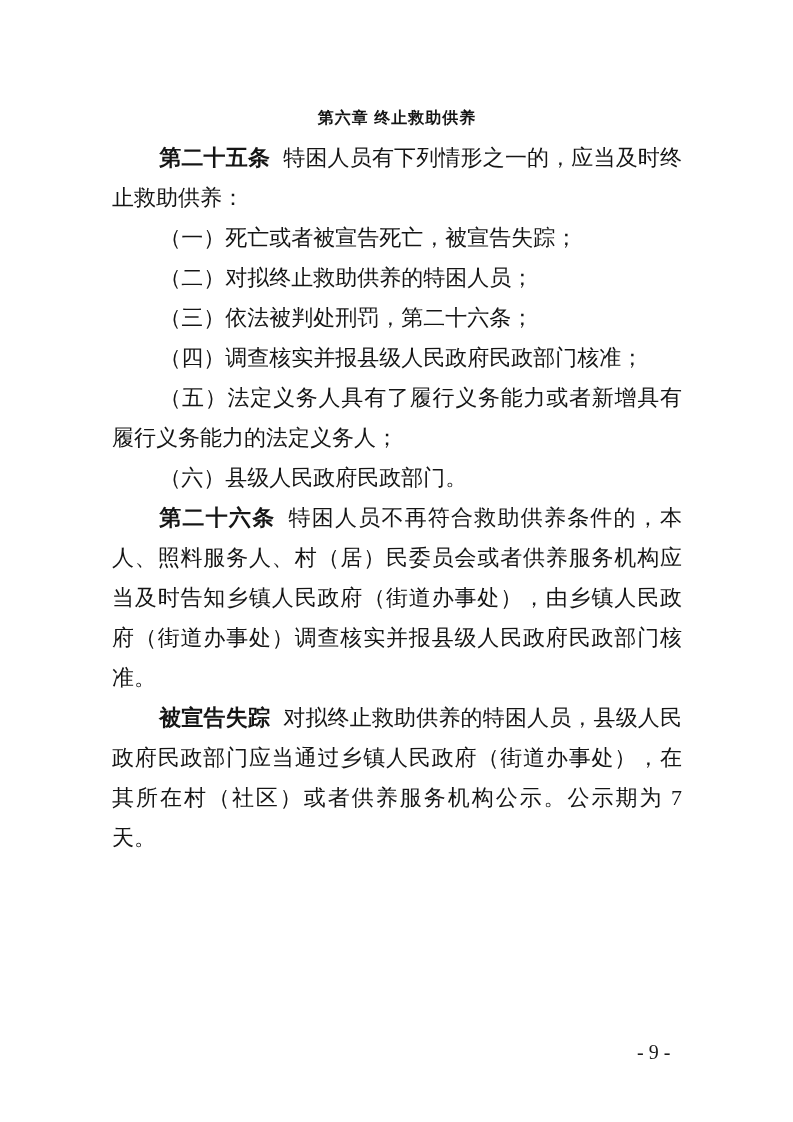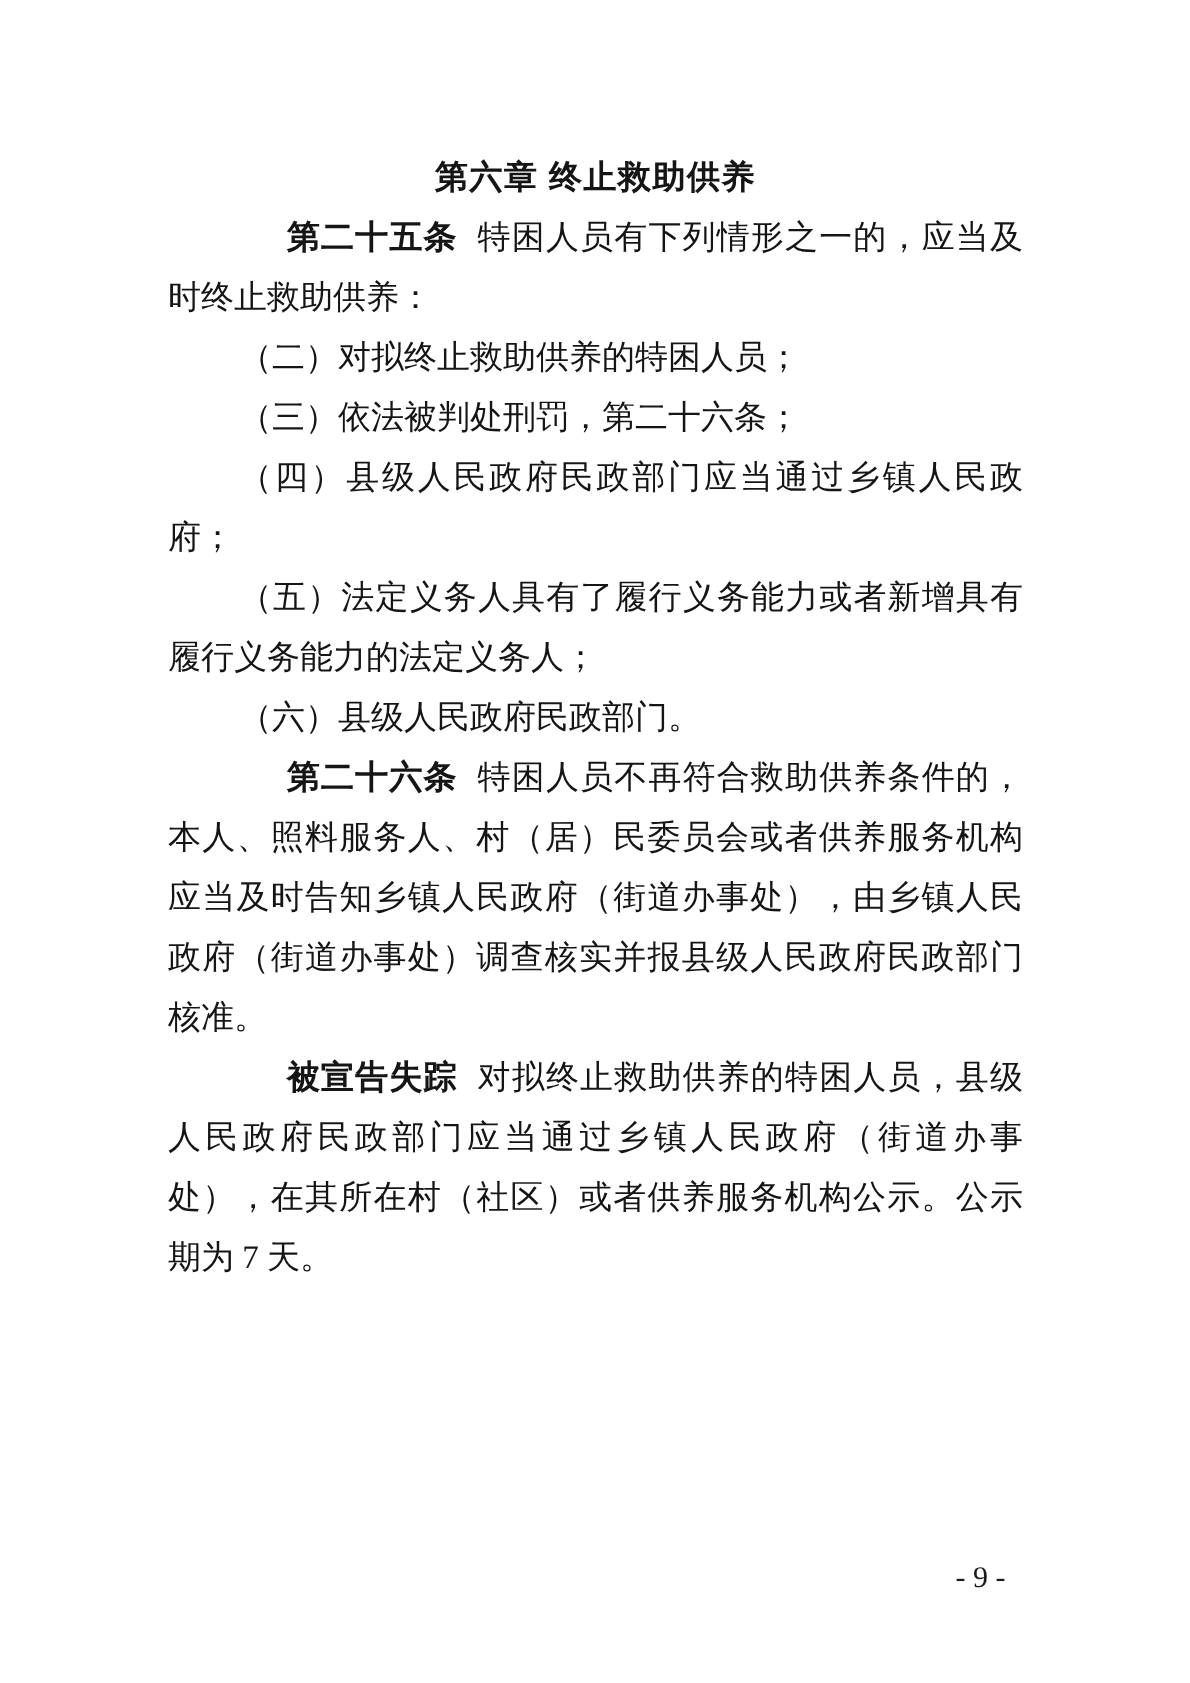--- a/index.html
+++ b/index.html
@@ -30,7 +30,7 @@
   .chapter-title {
     font-family: "Liberation Sans", "DejaVu Sans", sans-serif;
     font-weight: bold;
-    font-size: 22px;
+    font-size: 16px;
     line-height: 40px;
     text-align: center;
     text-indent: 0;

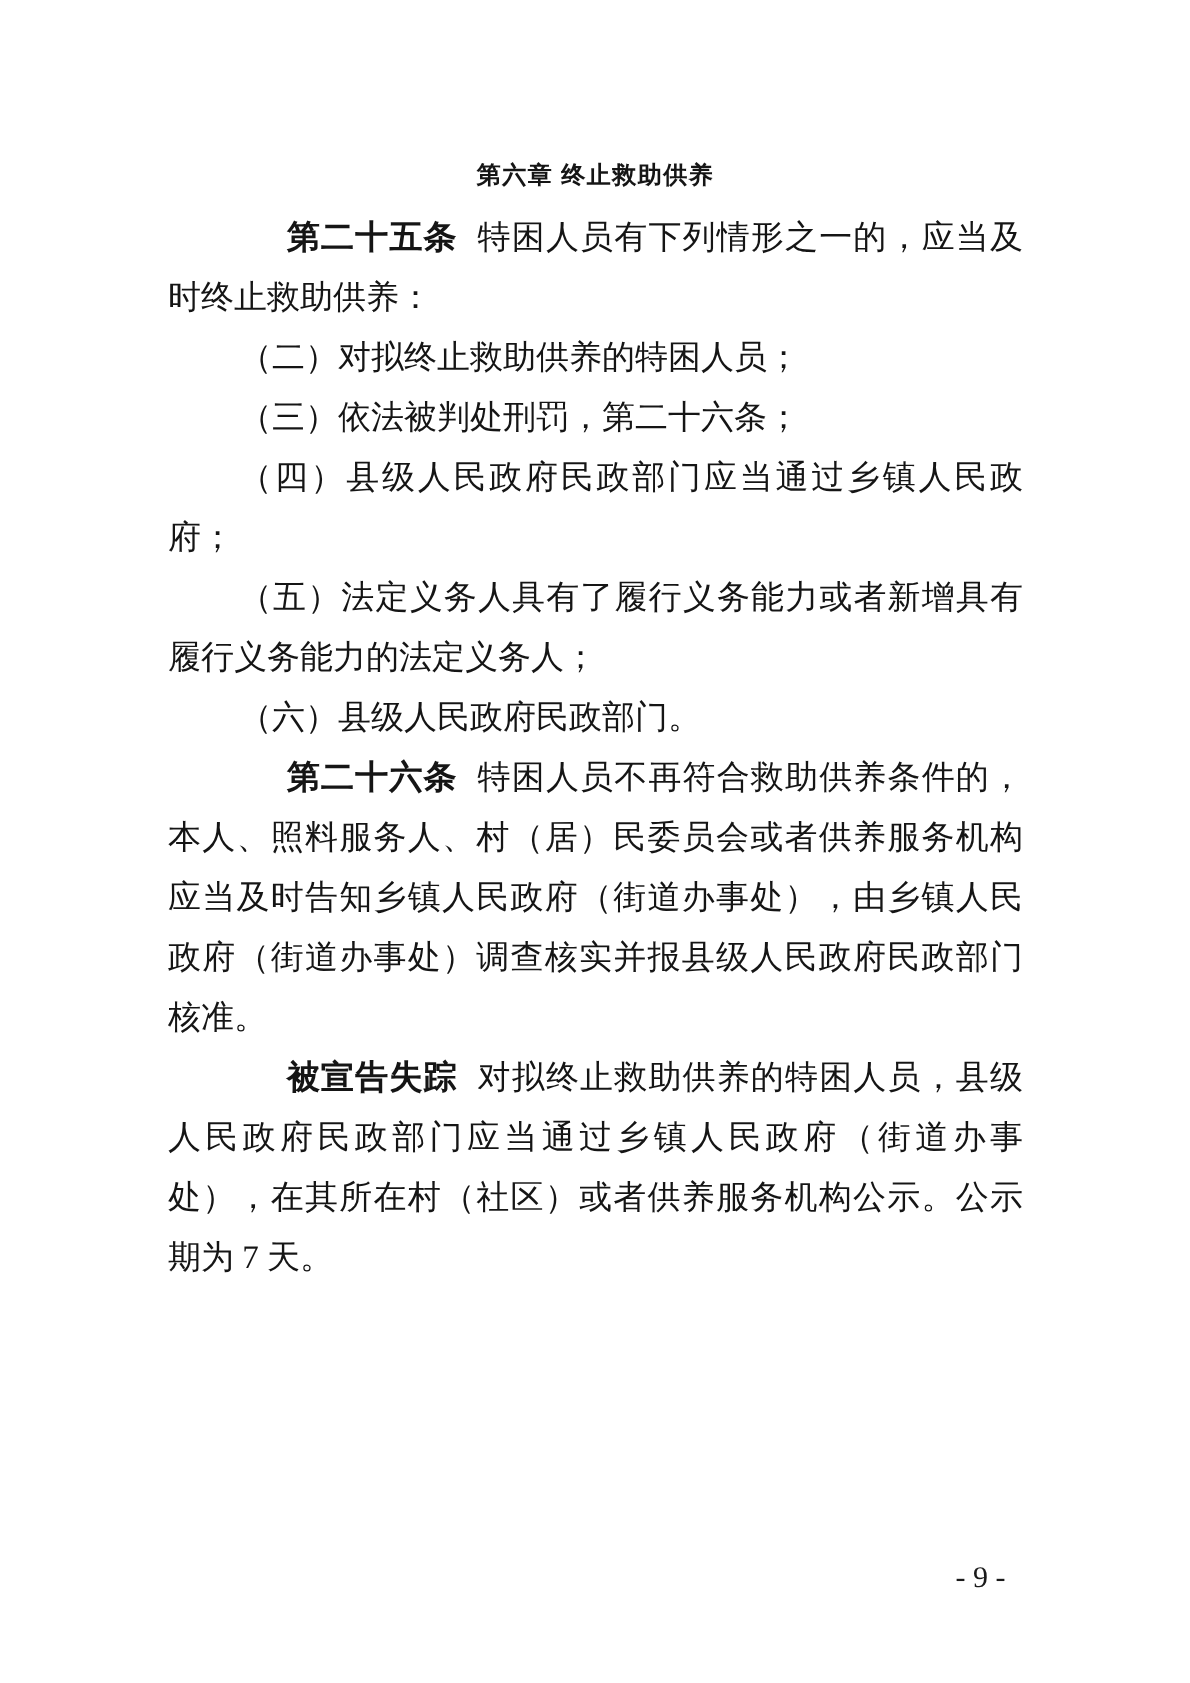--- a/index.html
+++ b/index.html
@@ -43,7 +43,6 @@
     font-family: "Liberation Sans", "DejaVu Sans", sans-serif;
     font-weight: bold;
     margin-right: 0.6em;
-    margin-left: 32px;
   }
   .page-number {
     position: absolute;

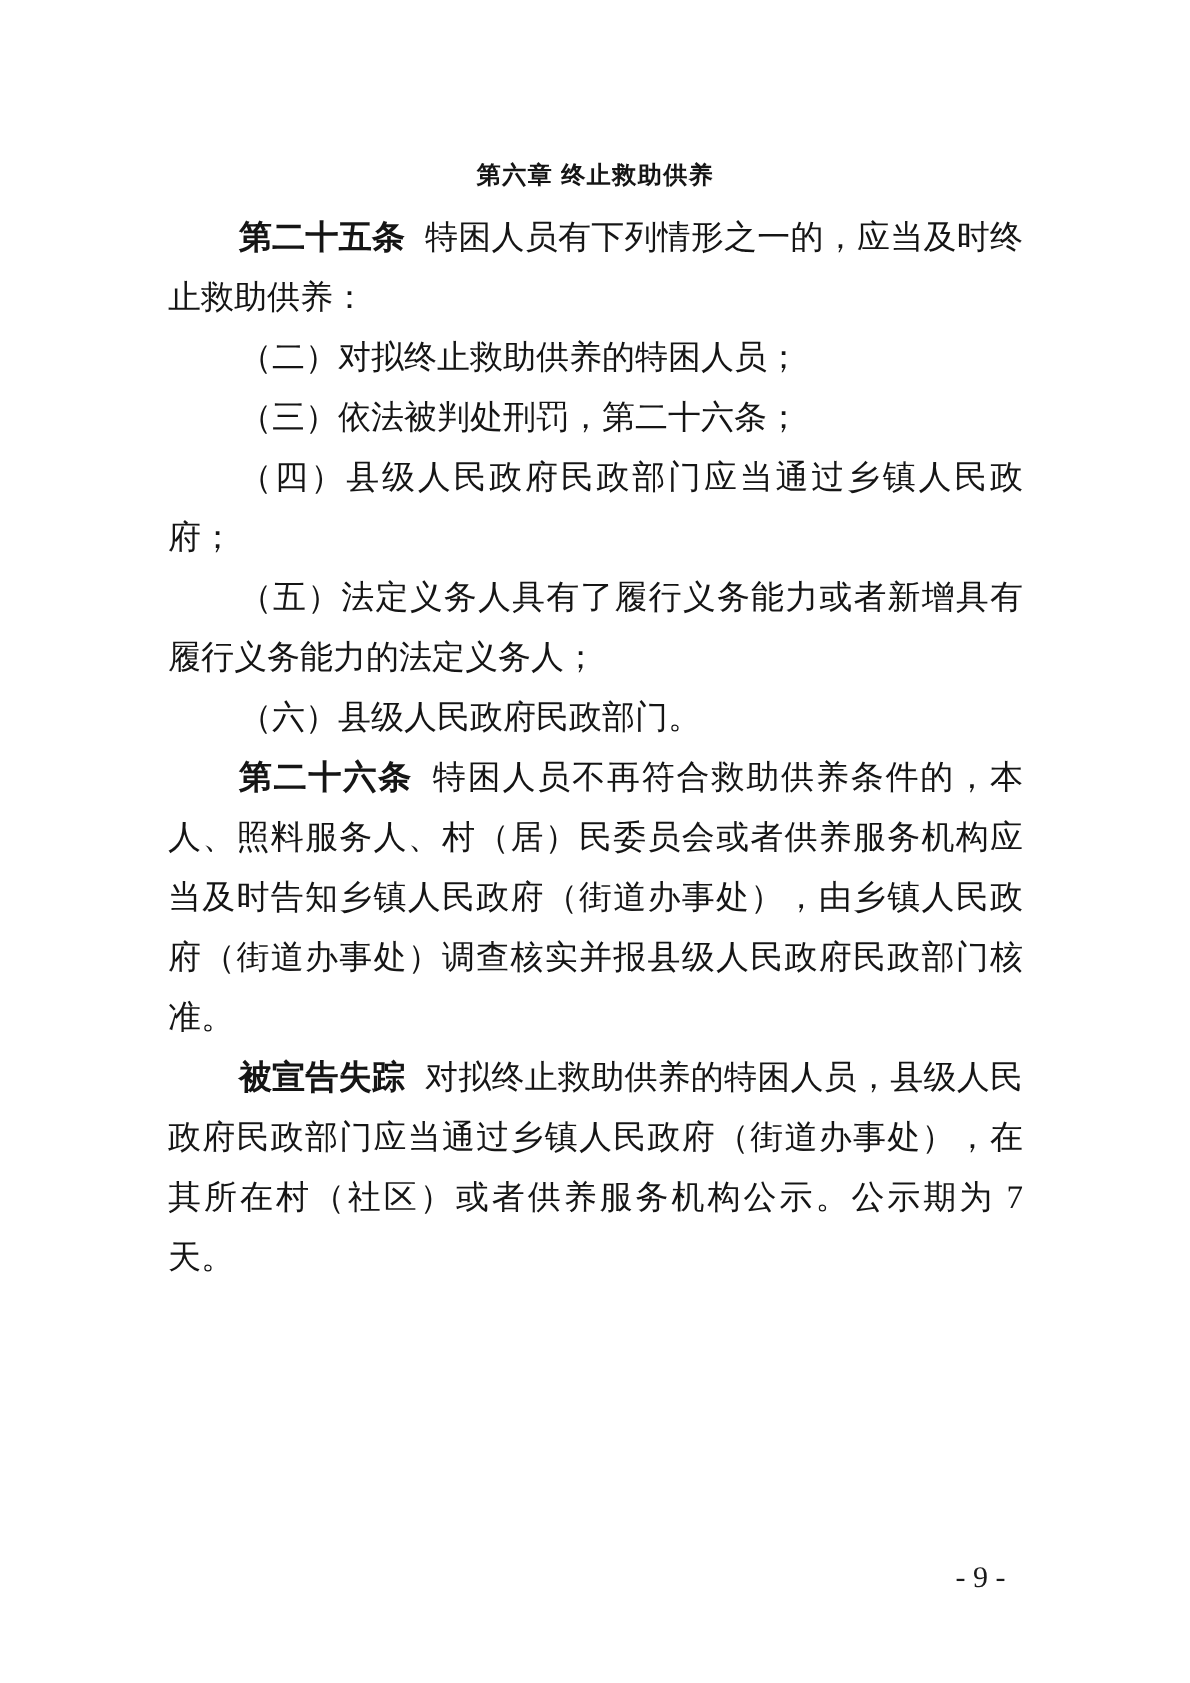--- a/index.html
+++ b/index.html
@@ -63,6 +63,7 @@
 
     <p class="para"><span class="article-label">第二十五条</span><span>特困人员有下列情形之一的，应当及时终止救助供养：</span></p>
 
+    <p class="para">（一）死亡或者被宣告死亡，被宣告失踪；</p>
     <p class="para">（二）对拟终止救助供养的特困人员；</p>
     <p class="para">（三）依法被判处刑罚，第二十六条；</p>
     <p class="para">（四）县级人民政府民政部门应当通过乡镇人民政府；</p>

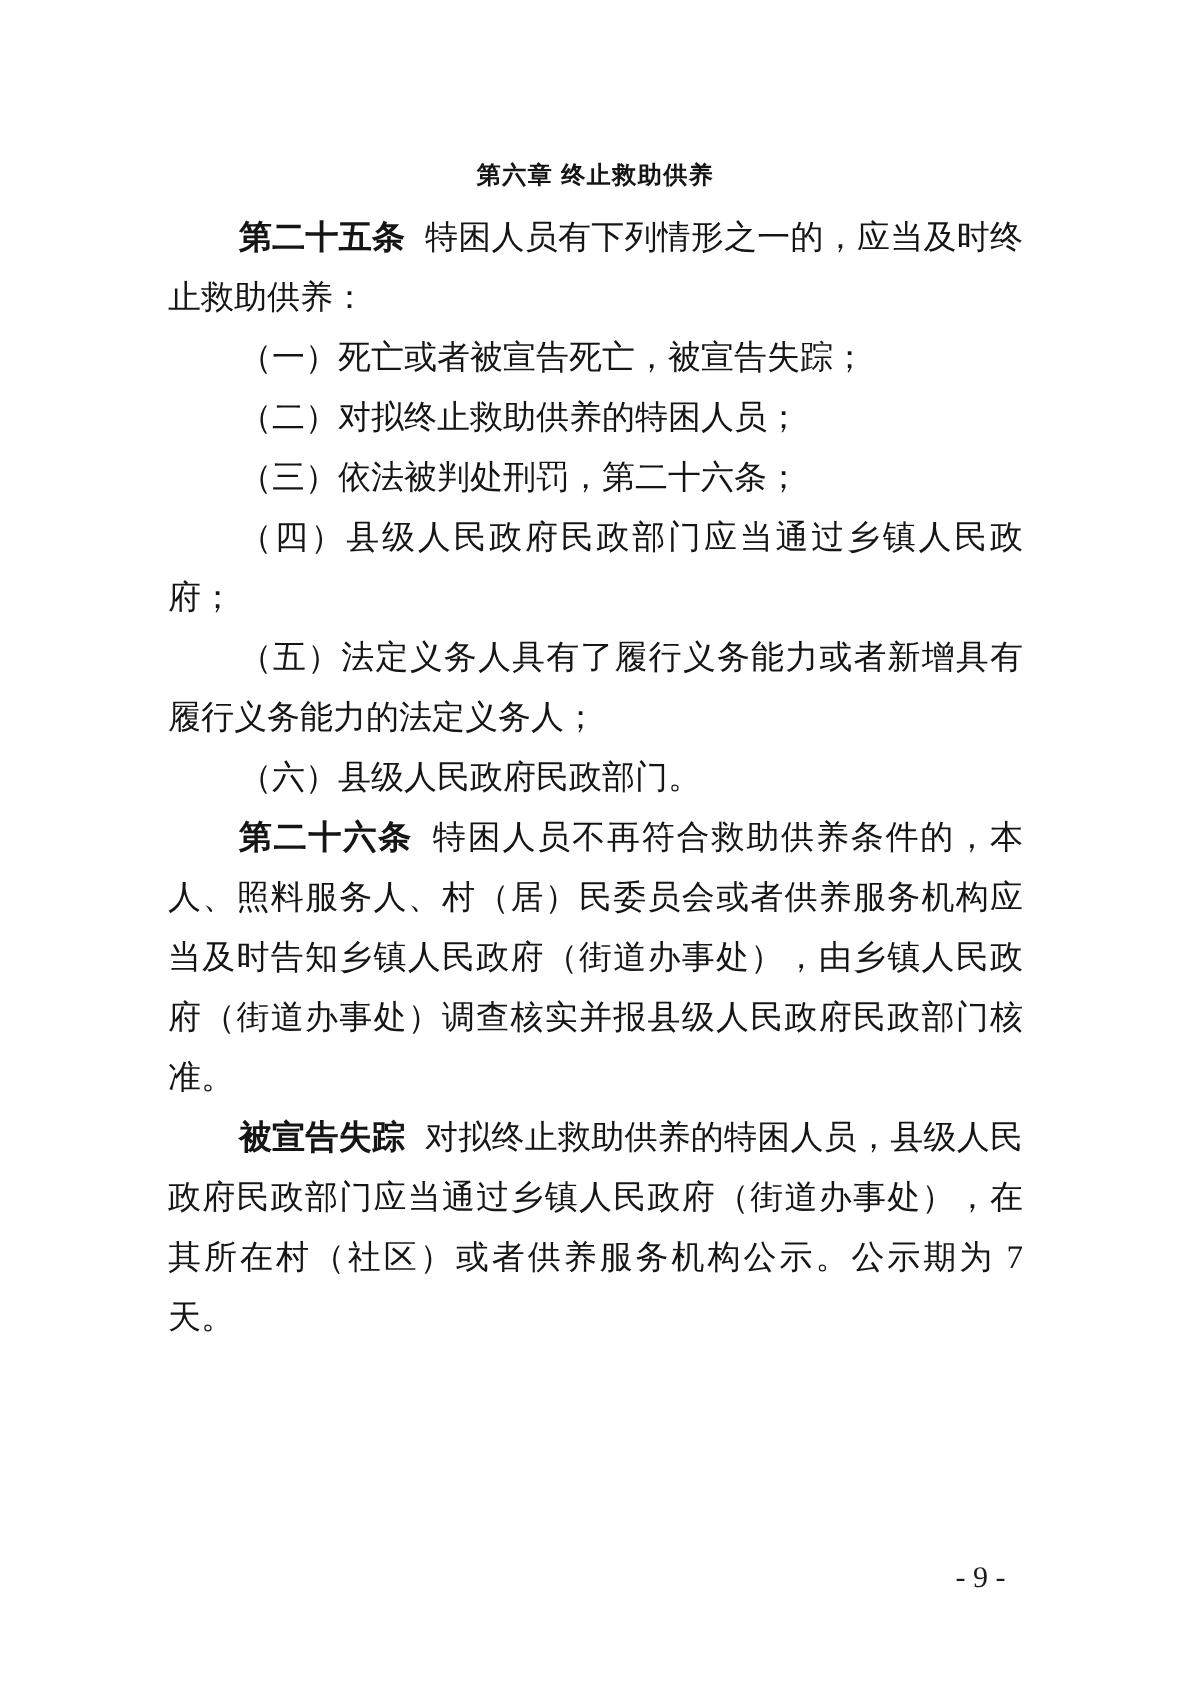--- a/index.html
+++ b/index.html
@@ -66,7 +66,7 @@
     <p class="para">（一）死亡或者被宣告死亡，被宣告失踪；</p>
     <p class="para">（二）对拟终止救助供养的特困人员；</p>
     <p class="para">（三）依法被判处刑罚，第二十六条；</p>
-    <p class="para">（四）县级人民政府民政部门应当通过乡镇人民政府；</p>
+    <p class="para">（四）调查核实并报县级人民政府民政部门核准；</p>
     <p class="para">（五）法定义务人具有了履行义务能力或者新增具有履行义务能力的法定义务人；</p>
     <p class="para">（六）县级人民政府民政部门。</p>
 

